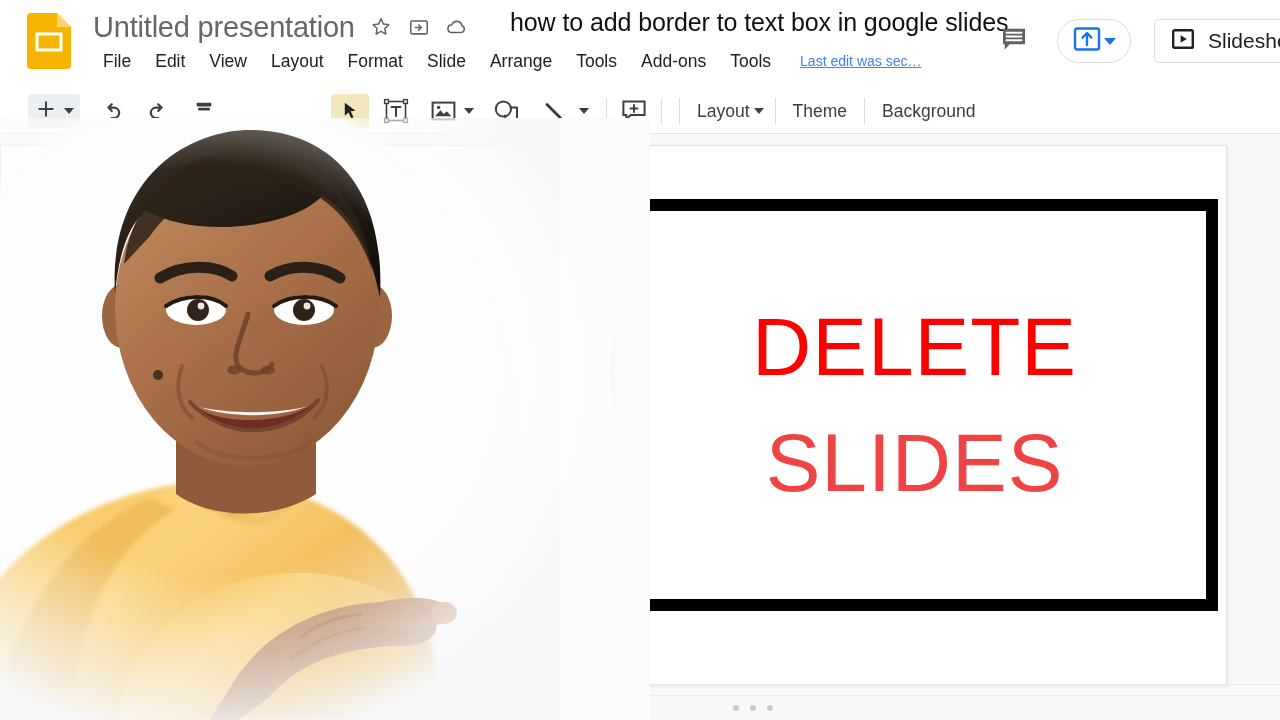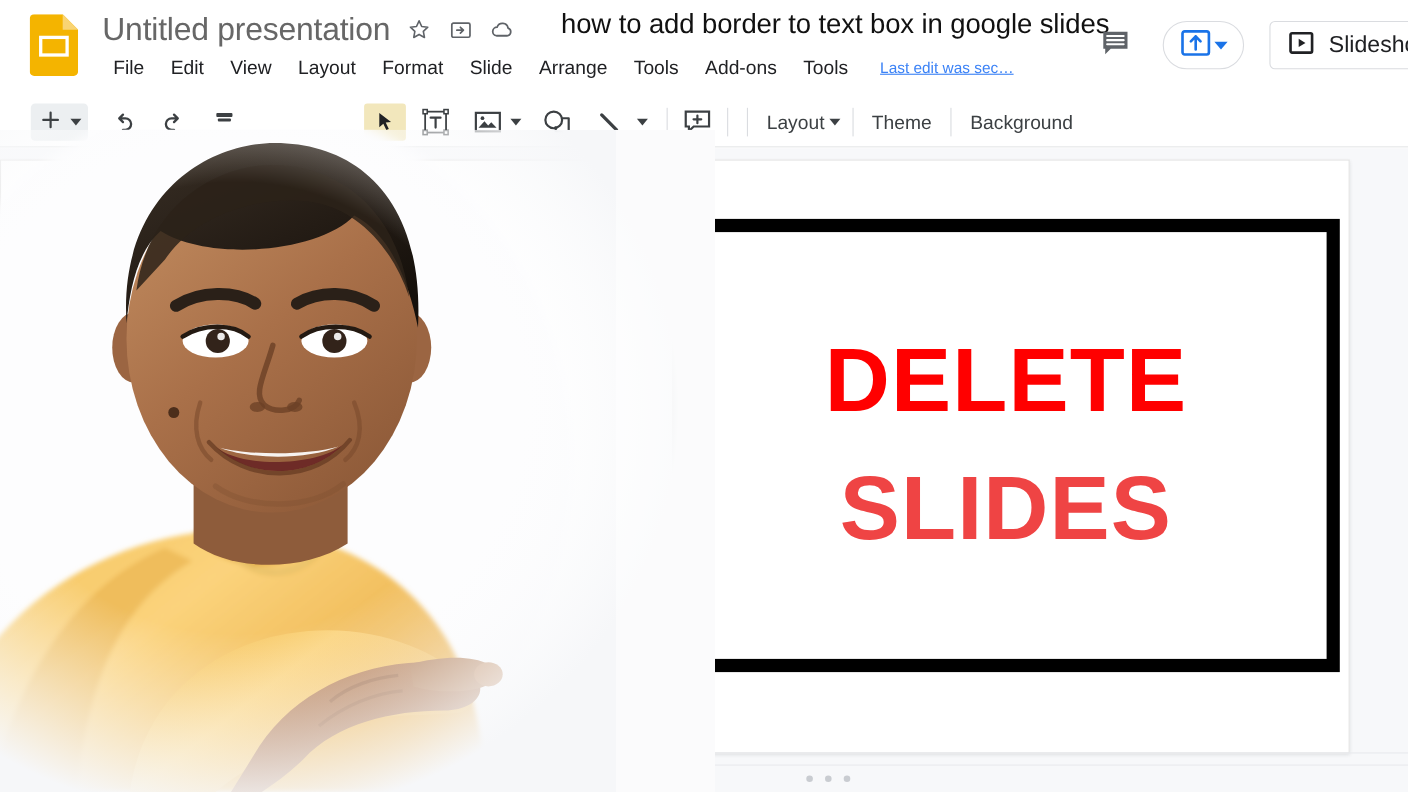--- a/index.html
+++ b/index.html
@@ -186,7 +186,7 @@
   }
   .tb-line {
     font-family: "Liberation Sans", sans-serif;
-    font-weight: bold;
+    font-weight: normal;
     font-size: 82px;
     line-height: 1.42;
     letter-spacing: 1px;

